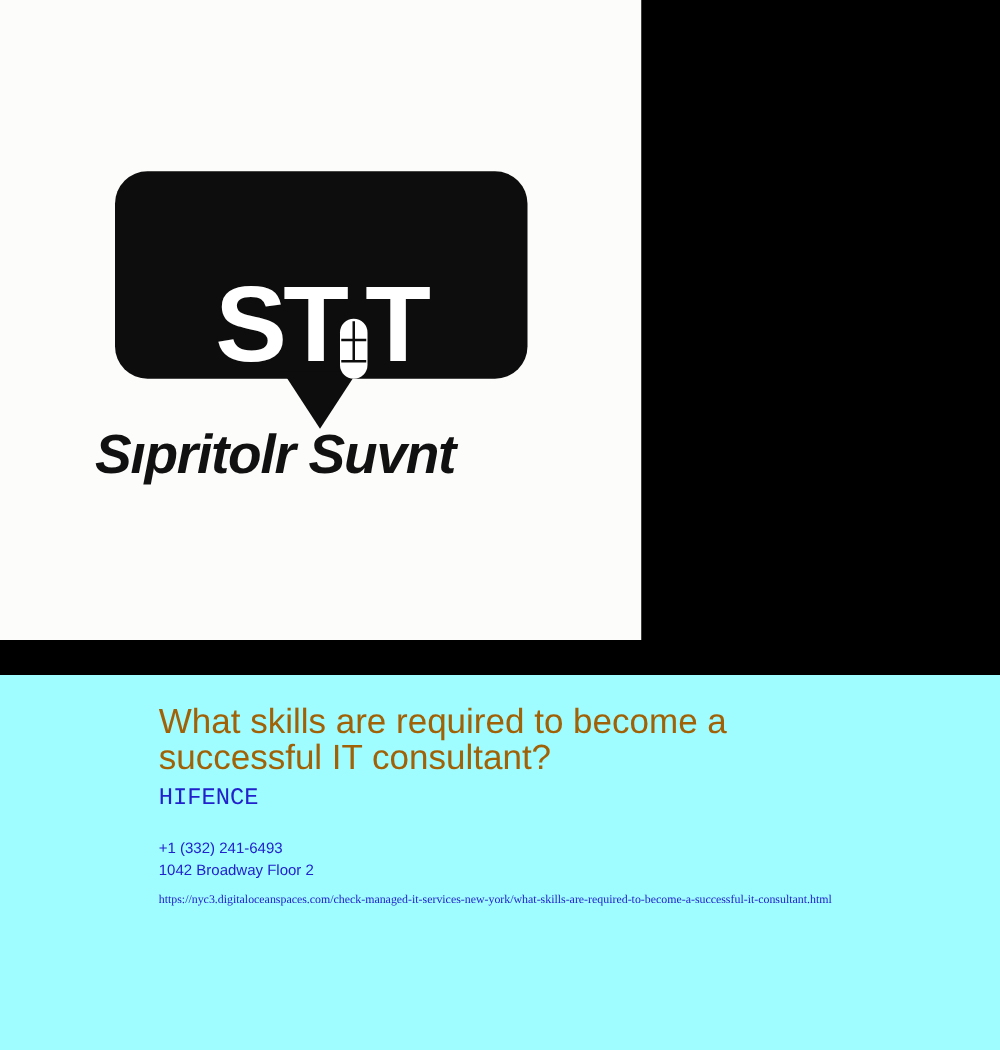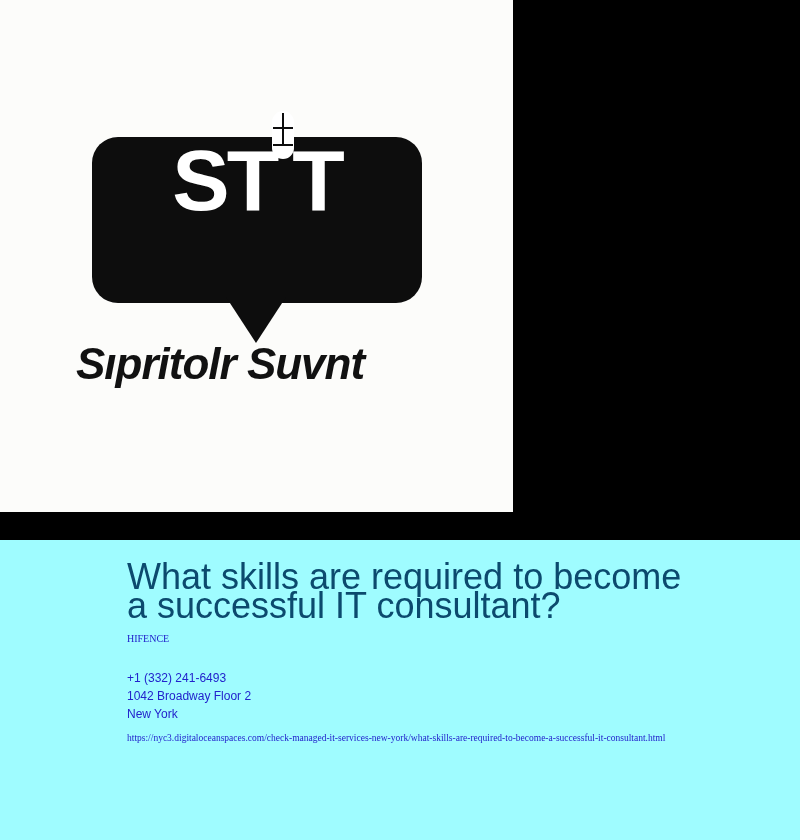--- a/index.html
+++ b/index.html
@@ -72,7 +72,7 @@
     width: 330px;
     height: 166px;
     display: flex;
-    align-items: flex-start;
+    align-items: flex-end;
     justify-content: center;
   }
   .wm-left, .wm-right {

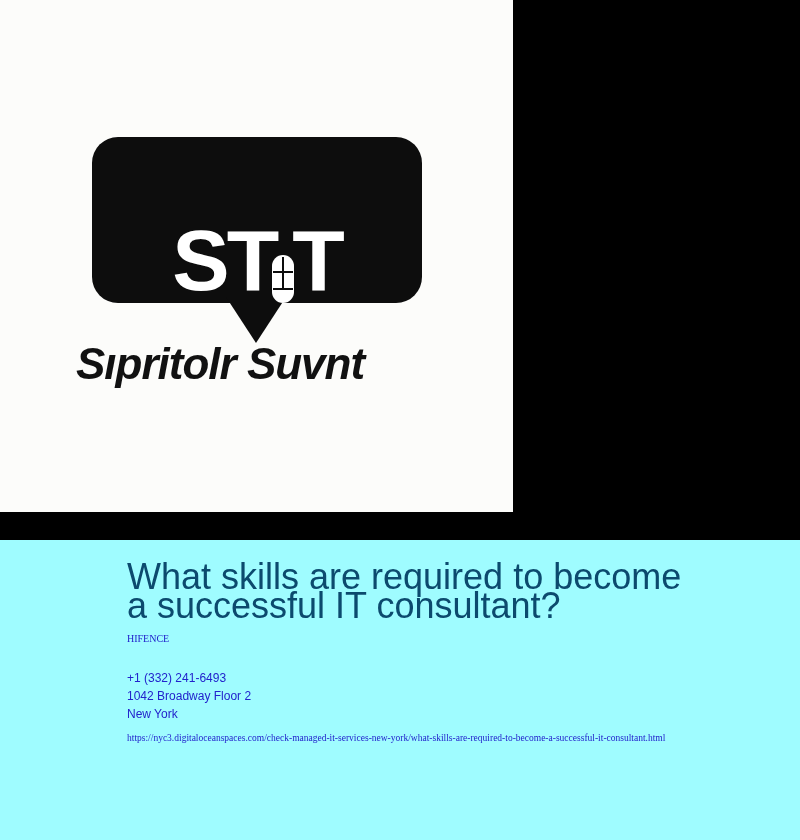--- a/index.html
+++ b/index.html
@@ -163,9 +163,9 @@
   }
 
   .info-title {
-    color: #0c4a6e;
-    font-family: "Liberation Sans", sans-serif;
-    font-size: 36px;
+    color: #a16207;
+    font-family: "Liberation Sans", sans-serif;
+    font-size: 28px;
     line-height: 29px;
     font-weight: normal;
     margin: 0;

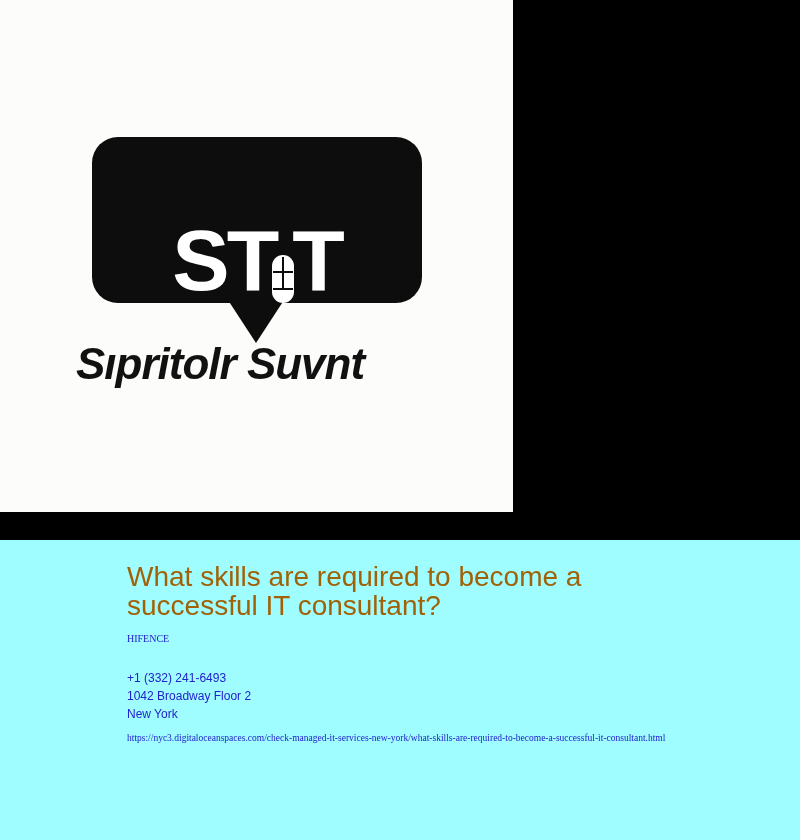--- a/index.html
+++ b/index.html
@@ -174,8 +174,8 @@
 
   .info-subtitle {
     color: #2222cc;
-    font-family: Liberation Serif, serif;
-    font-size: 10px;
+    font-family: Liberation Mono, monospace;
+    font-size: 19px;
     line-height: 19px;
     margin: 9px 0 0 0;
   }

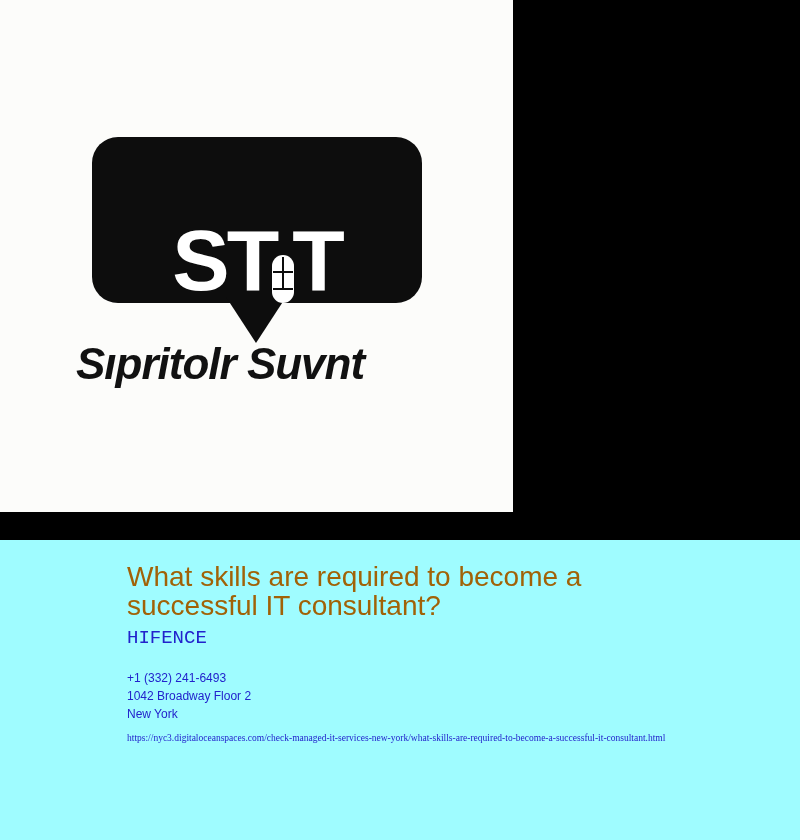--- a/index.html
+++ b/index.html
@@ -241,7 +241,6 @@
     <div class="contact-block">
       <div class="contact-line">+1 (332) 241-6493</div>
       <div class="contact-line">1042 Broadway Floor 2</div>
-      <div class="contact-line">New York</div>
     </div>
 
     <div class="info-url">https://nyc3.digitaloceanspaces.com/check-managed-it-services-new-york/what-skills-are-required-to-become-a-successful-it-consultant.html</div>

